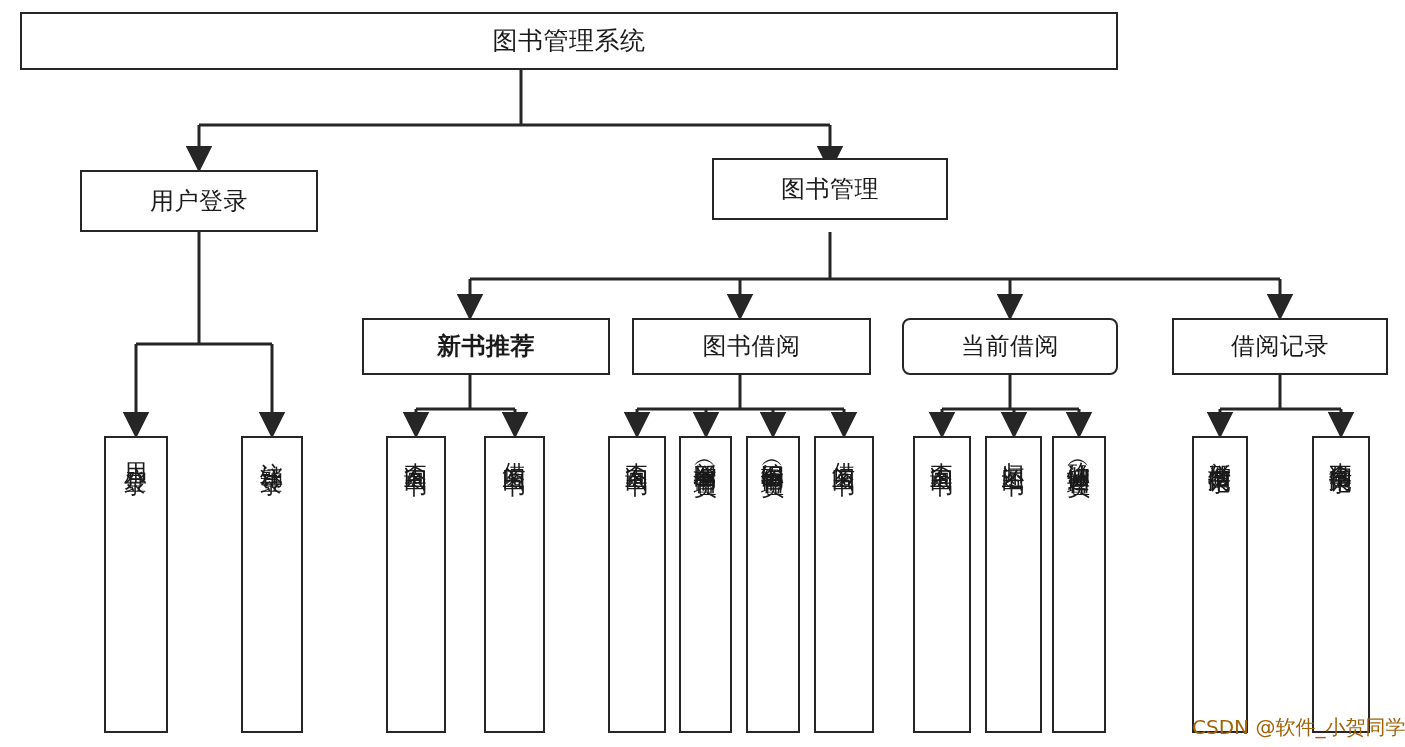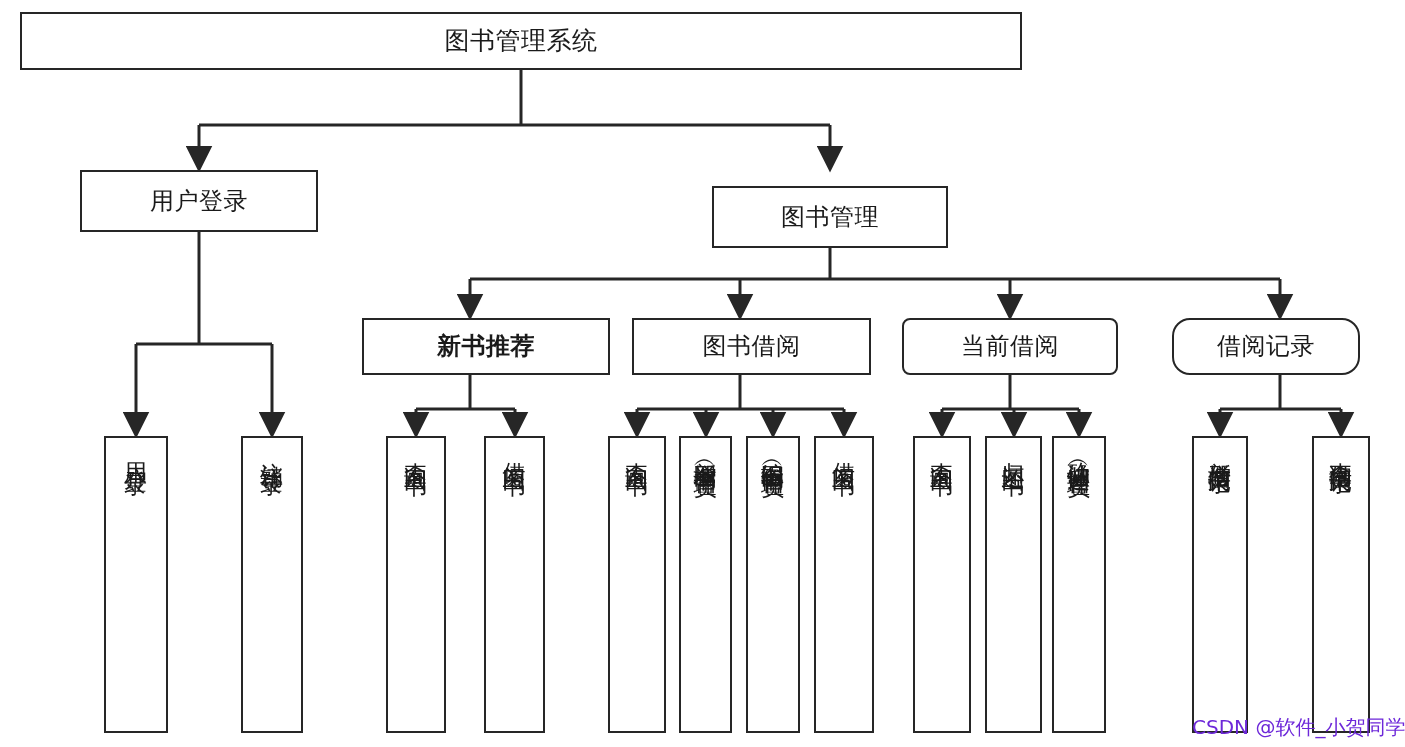--- a/index.html
+++ b/index.html
@@ -123,7 +123,7 @@
       </g>
   </svg>
 
-  <div class="node h root" id="node-n0" style="left: 20px; top: 12px; width: 1002px; height: 58px;">
+  <div class="node h root" id="node-n0" style="left: 20px; top: 12px; width: 1098px; height: 58px;">
     <span class="label">图书管理系统</span>
   </div>
 

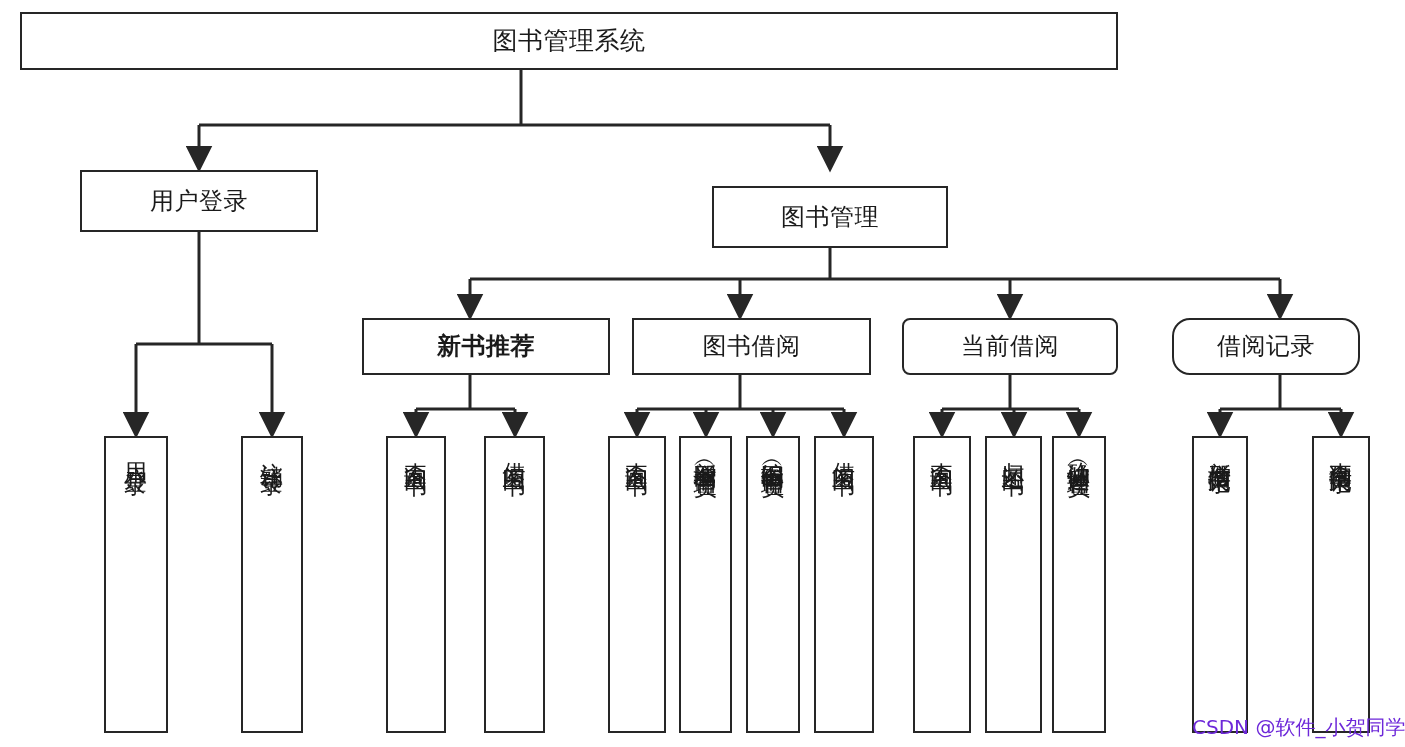--- a/index.html
+++ b/index.html
@@ -130,7 +130,7 @@
   <div class="node h" id="node-n1" style="left: 80px; top: 170px; width: 238px; height: 62px;">
     <span class="label">用户登录</span>
   </div>
-  <div class="node h" id="node-n2" style="left: 712px; top: 186px; width: 236px; height: 62px;">
+  <div class="node h" id="node-n2" style="left: 712px; top: 158px; width: 236px; height: 62px;">
     <span class="label">图书管理</span>
   </div>
 

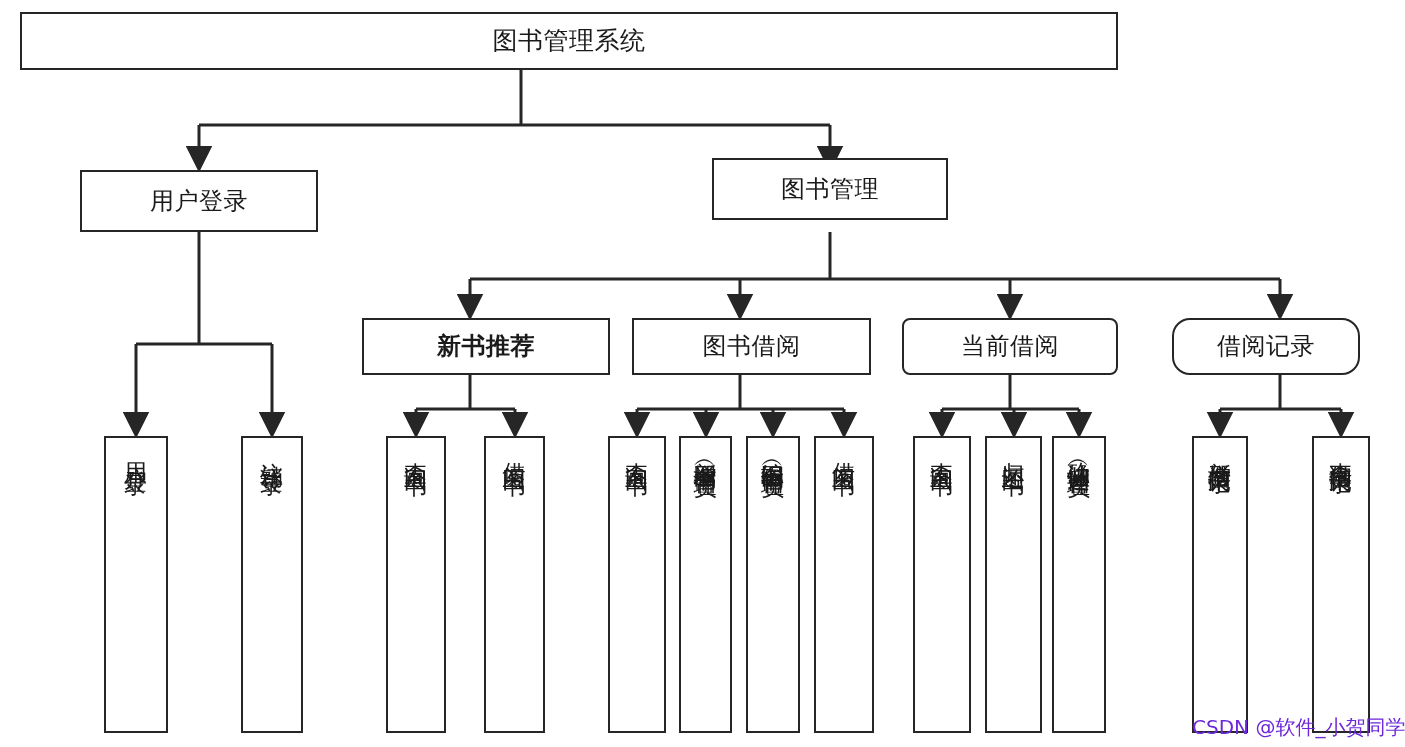--- a/index.html
+++ b/index.html
@@ -143,7 +143,7 @@
   <div class="node h" id="node-n5" style="left: 902px; top: 318px; width: 216px; height: 57px; border-radius: 8px;">
     <span class="label">当前借阅</span>
   </div>
-  <div class="node h" id="node-n6" style="left: 1172px; top: 318px; width: 188px; height: 57px; border-radius: 18px;">
+  <div class="node h" id="node-n6" style="left: 1172px; top: 318px; width: 216px; height: 57px;">
     <span class="label">借阅记录</span>
   </div>
 

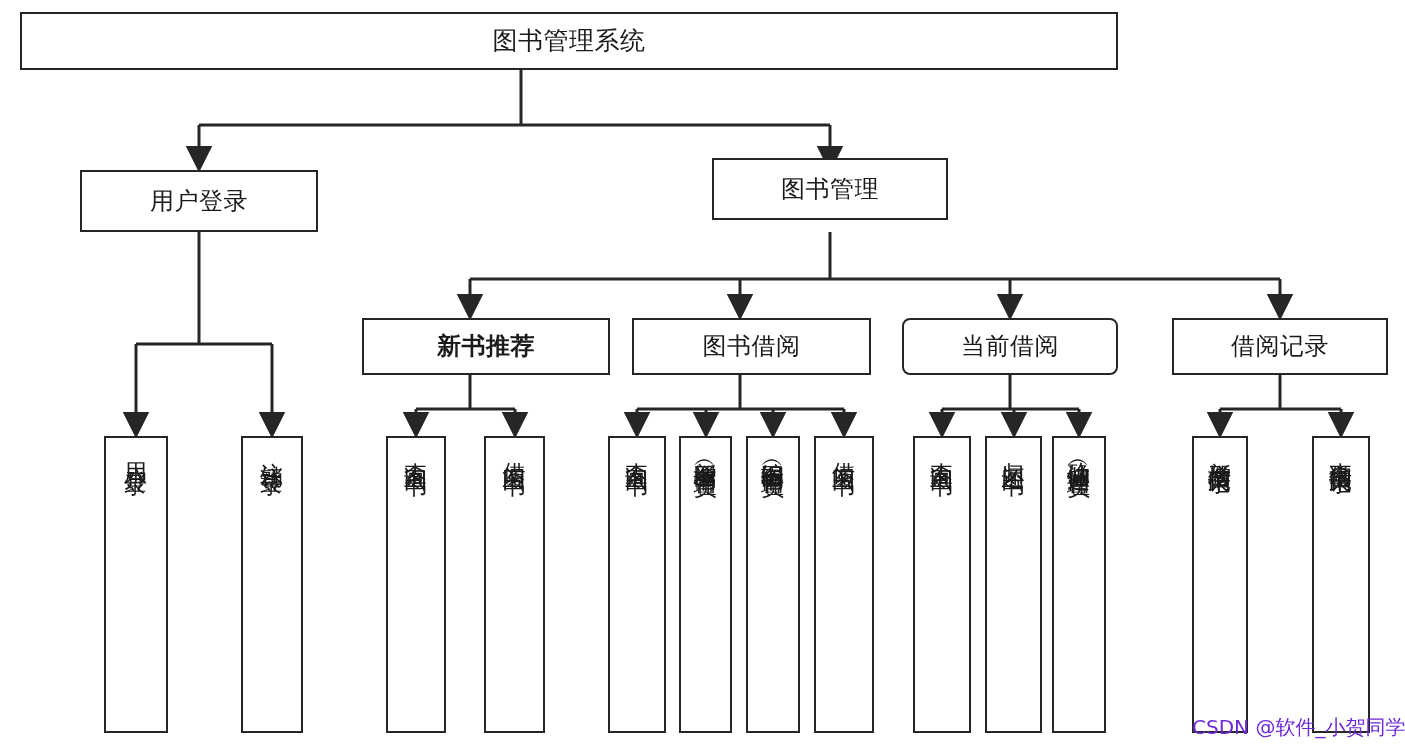--- a/index.html
+++ b/index.html
@@ -68,7 +68,7 @@
   }
   .watermark {
     position: absolute;
-    color: #6d28d9;
+    color: #a16207;
     font-size: 20px;
     white-space: nowrap;
     z-index: 3;

